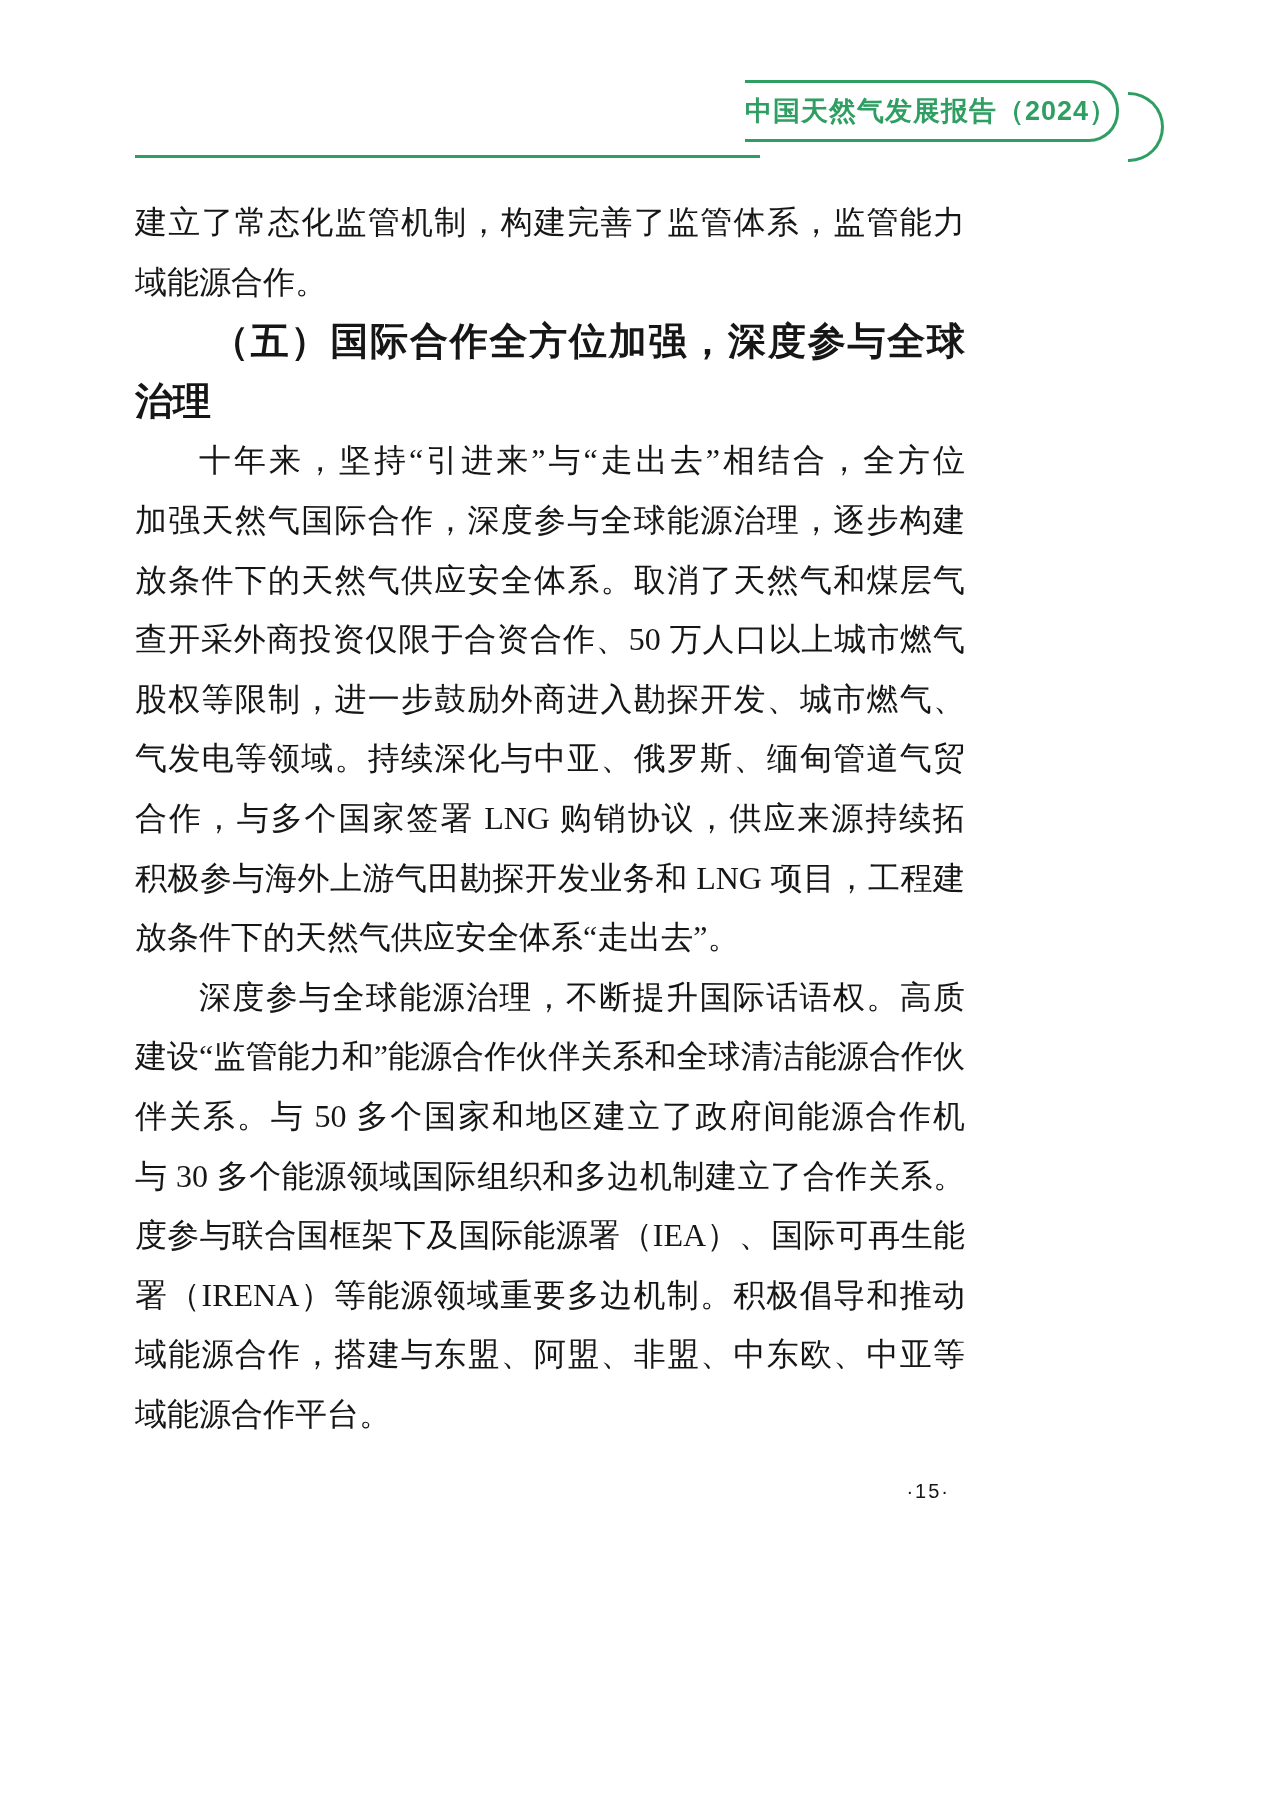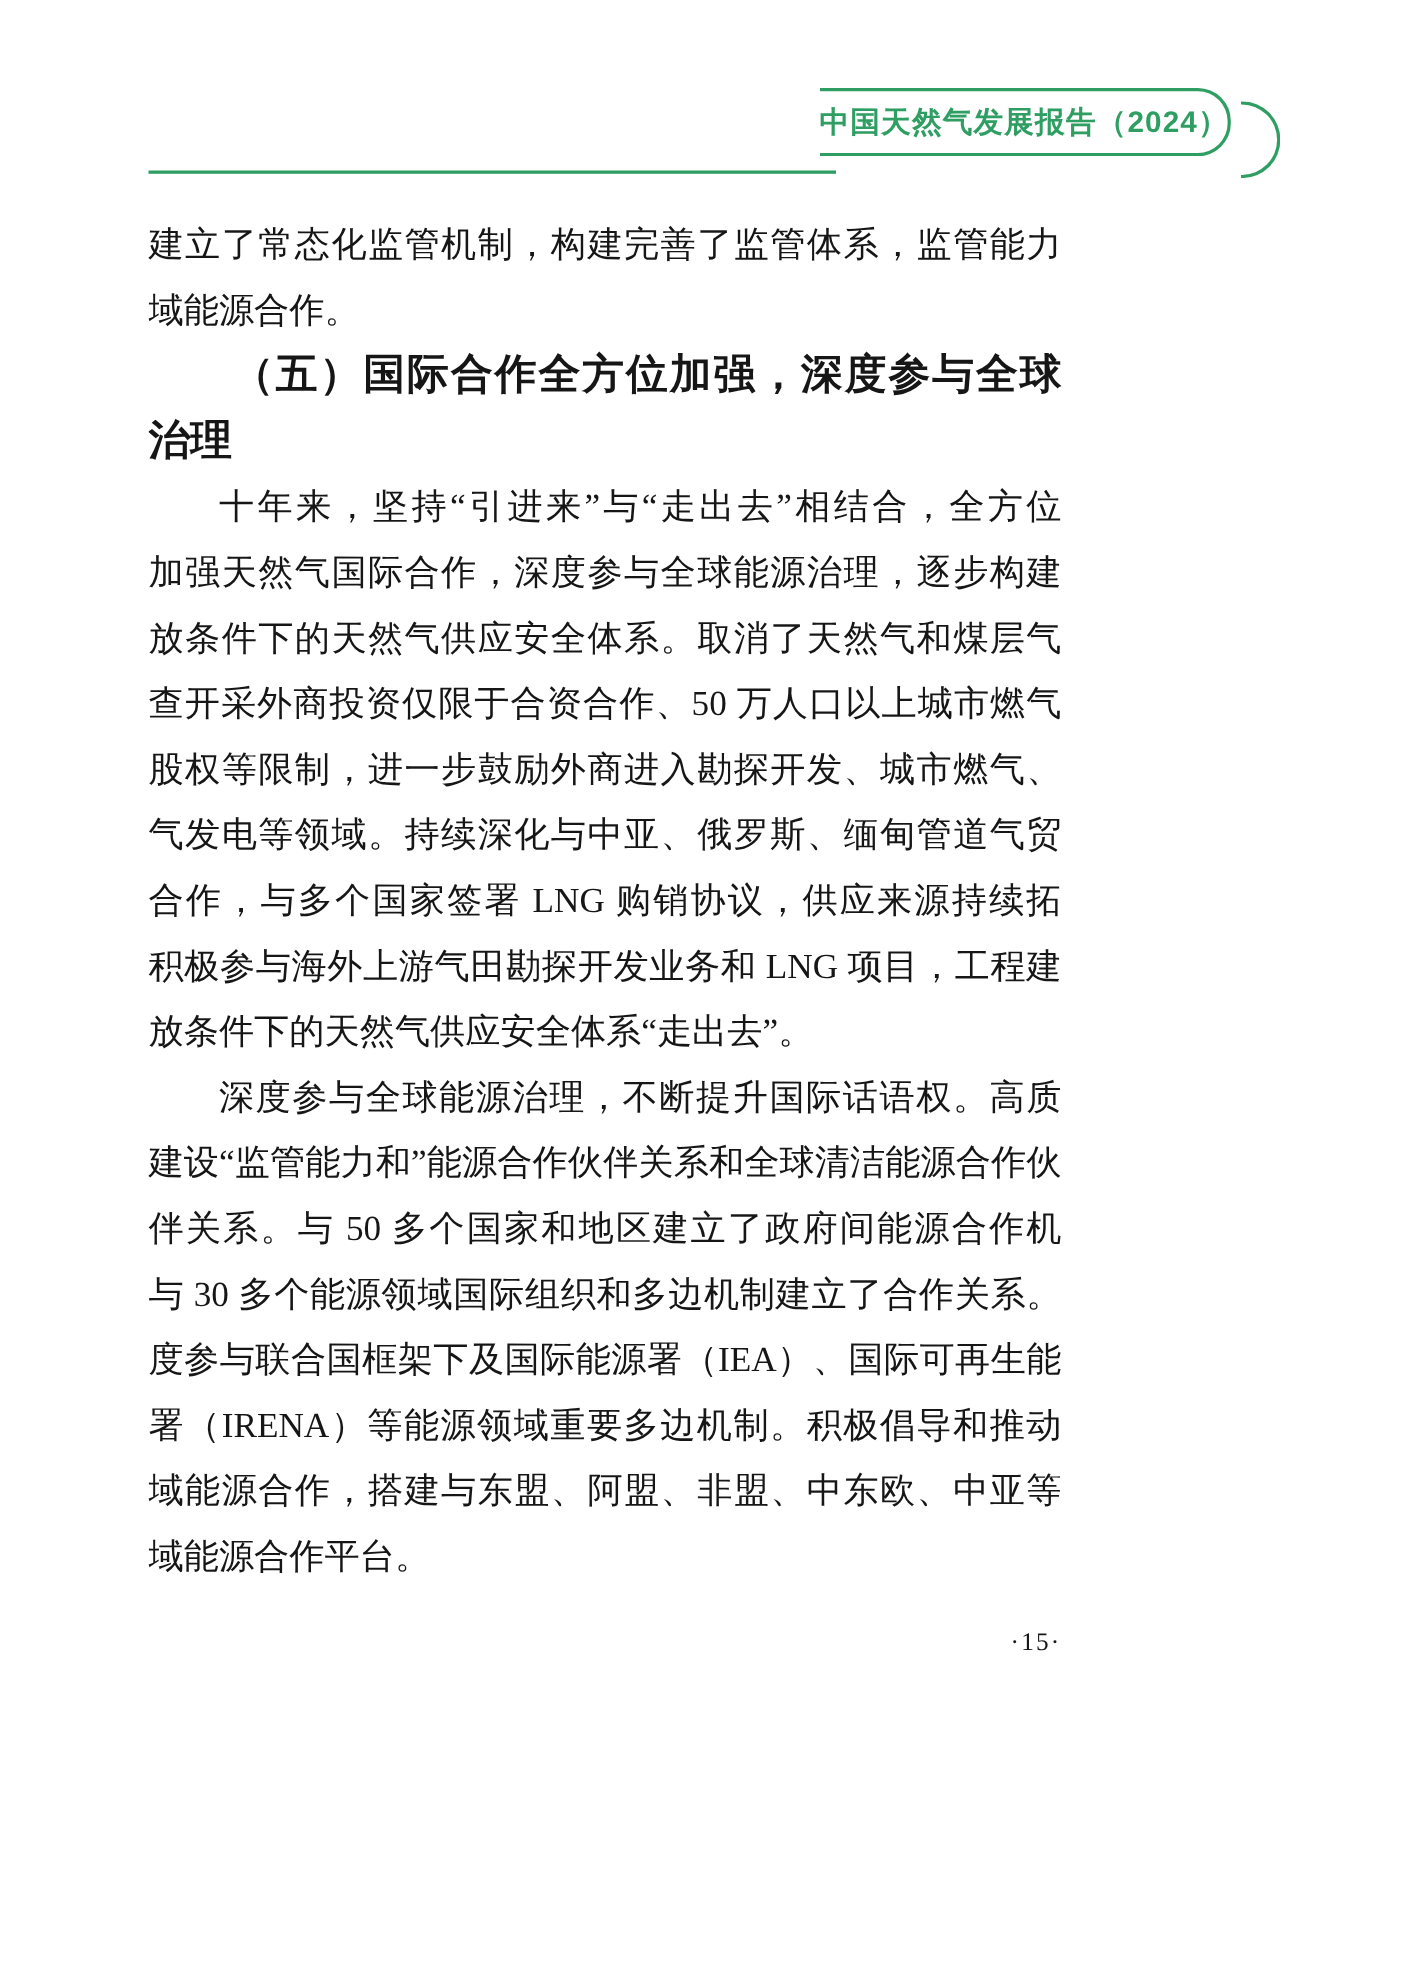--- a/index.html
+++ b/index.html
@@ -76,11 +76,11 @@
   
   .page-number {
     position: absolute;
-    right: 315px; top: 1480px;
-    font-size: 23px;
+    right: 330px; top: 1480px;
+    font-size: 20px;
     color: #161616;
     letter-spacing: 2px;
-    font-family: Liberation Serif, serif;
+    font-family: Liberation Sans, sans-serif;
   }
 </style>
 </head>

